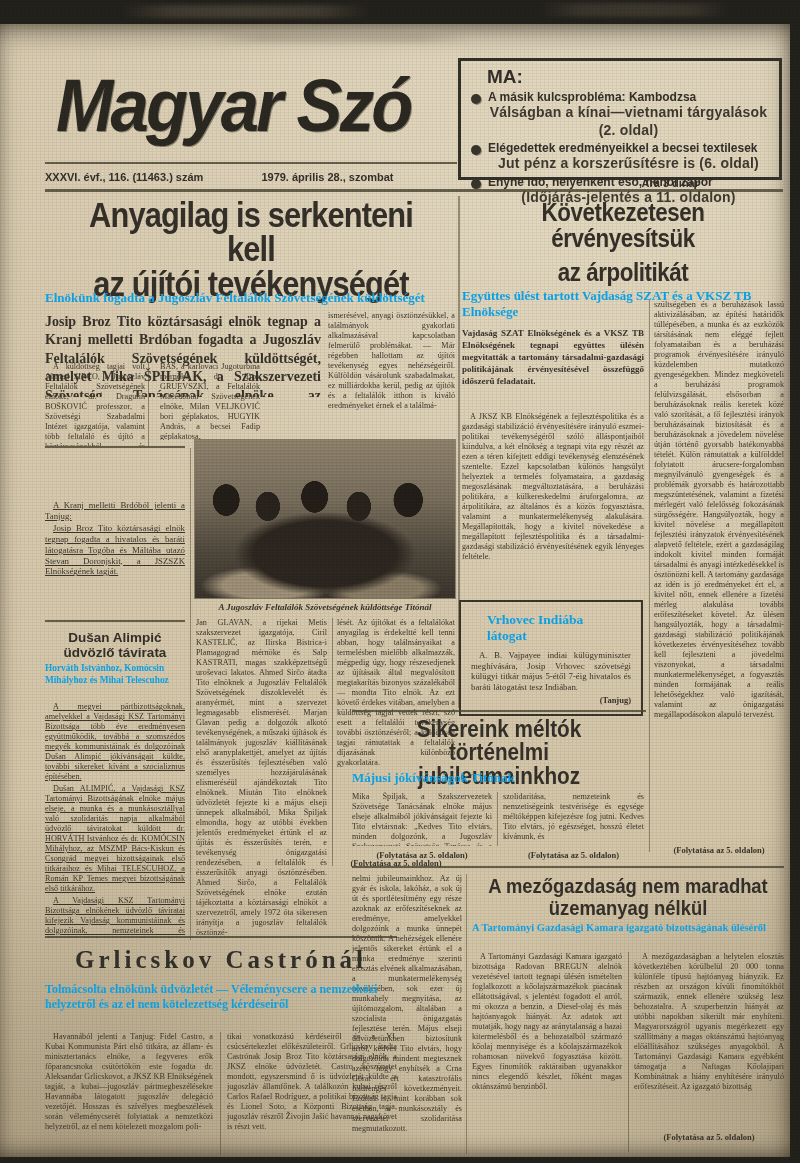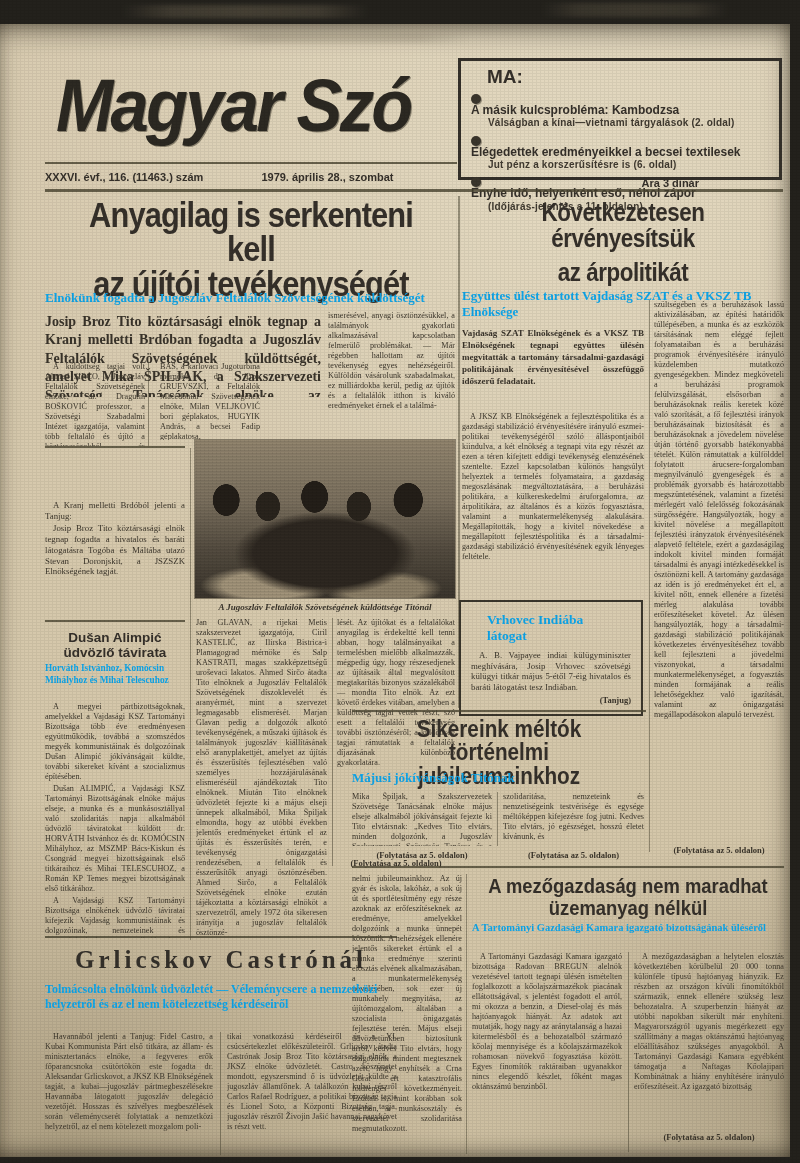--- a/index.html
+++ b/index.html
@@ -40,7 +40,7 @@
   
   #ma-box{left:458px;top:58px;width:324px;height:122px;border:3px solid #34302a;padding:5px 10px 4px;box-sizing:border-box;color:#35302a;}
   .ma-title{font-family:"Liberation Sans",sans-serif;font-weight:bold;font-size:19px;margin-left:16px;}
-  .ma-item{display:flex;margin-top:3px;flex-direction:column;}
+  .ma-item{display:flex;gap:7px;margin-top:3px;}
   .bullet{width:10px;height:10px;border-radius:50%;background:#3a352c;flex:none;margin-top:3px;box-shadow:1px 1px 0 rgba(40,35,25,.4);}
   .ma-head{font-family:"Liberation Sans",sans-serif;font-weight:bold;font-size:12px;line-height:1.1;}
   .ma-sub{font-family:"Liberation Sans",sans-serif;font-weight:bold;font-size:10px;line-height:1.25;margin:0 0 1px 17px;letter-spacing:.2px;color:#403a30;}

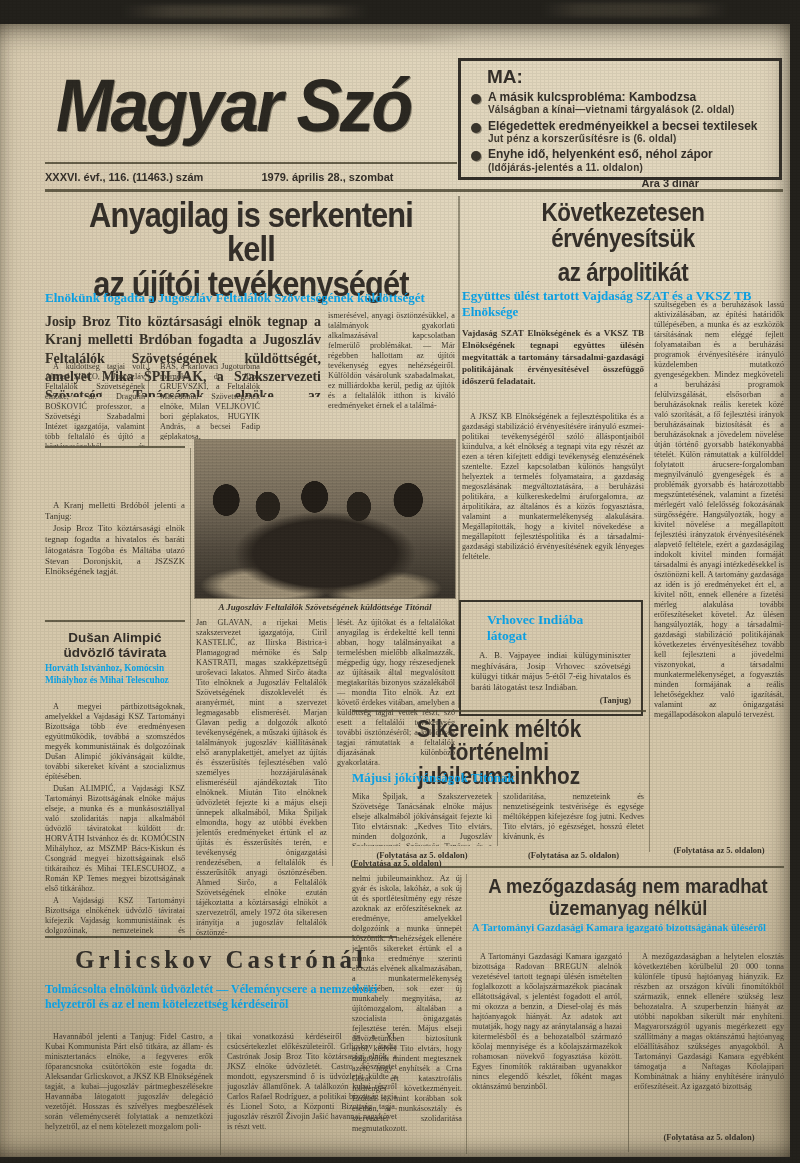--- a/index.html
+++ b/index.html
@@ -43,7 +43,7 @@
   .ma-item{display:flex;gap:7px;margin-top:3px;}
   .bullet{width:10px;height:10px;border-radius:50%;background:#3a352c;flex:none;margin-top:3px;box-shadow:1px 1px 0 rgba(40,35,25,.4);}
   .ma-head{font-family:"Liberation Sans",sans-serif;font-weight:bold;font-size:12px;line-height:1.1;}
-  .ma-sub{font-family:"Liberation Sans",sans-serif;font-weight:bold;font-size:10px;line-height:1.25;margin:0 0 1px 17px;letter-spacing:.2px;color:#403a30;}
+  .ma-sub{font-family:"Liberation Sans",sans-serif;font-weight:bold;font-size:14px;line-height:1.25;margin:0 0 1px 17px;letter-spacing:.2px;color:#403a30;text-align:center;}
   
   #dateline{left:45px;top:166px;width:738px;height:21px;display:flex;align-items:center;
     font-family:"Liberation Sans",sans-serif;font-weight:bold;font-size:11px;color:#35302a;}

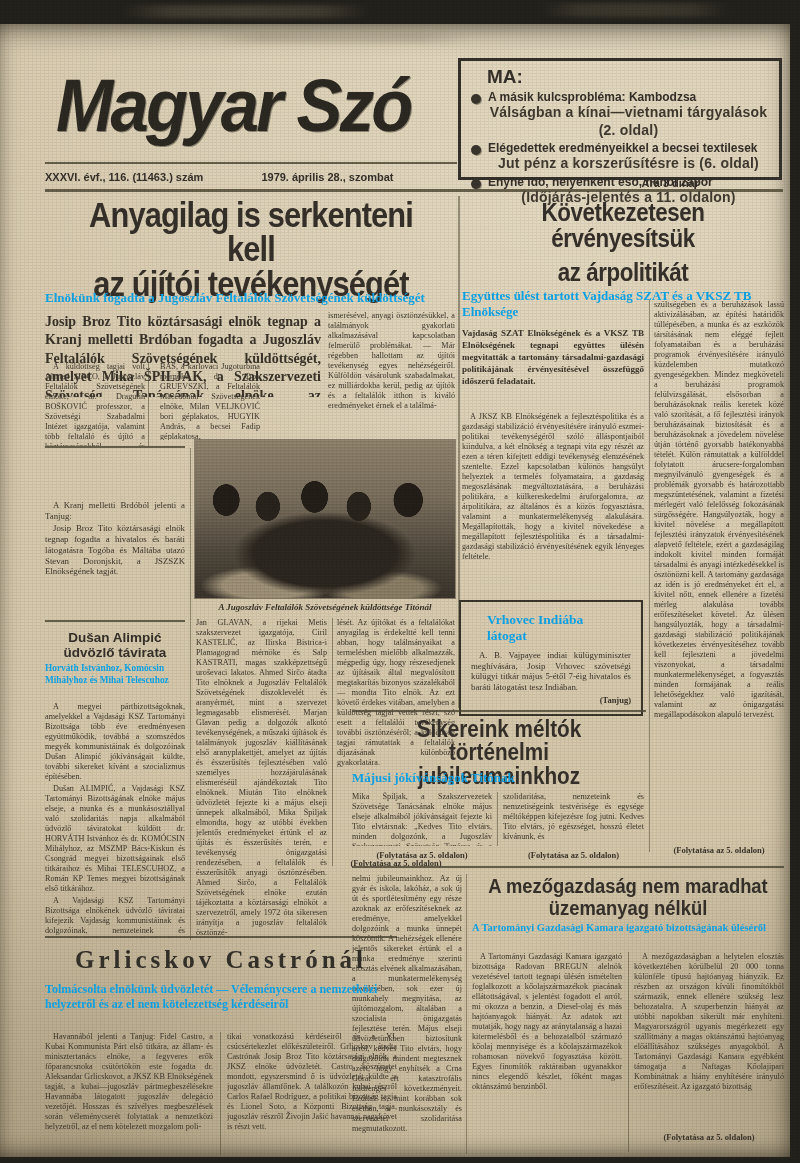--- a/index.html
+++ b/index.html
@@ -27,7 +27,7 @@
   .hl{font-family:"Liberation Sans",sans-serif;font-weight:bold;color:#35302a;text-align:center;}
   .cond{transform:scaleX(.88);transform-origin:center;}
   .bt{font-size:8.2px;line-height:1.22;color:#3d372c;text-align:justify;overflow:hidden;text-indent:8px;}
-  .bt p{margin:0 0 2px;text-indent:8px;}
+  .bt p{margin:0 0 2px;text-indent:8px;text-decoration:underline;}
   .noind{text-indent:0;}
   .lead{font-weight:bold;font-size:14px;line-height:1.32;color:#39332a;text-align:justify;overflow:hidden;}
   .cont{font-weight:bold;font-size:8.5px;color:#3a342a;text-align:center;font-family:"Liberation Serif",serif;}

